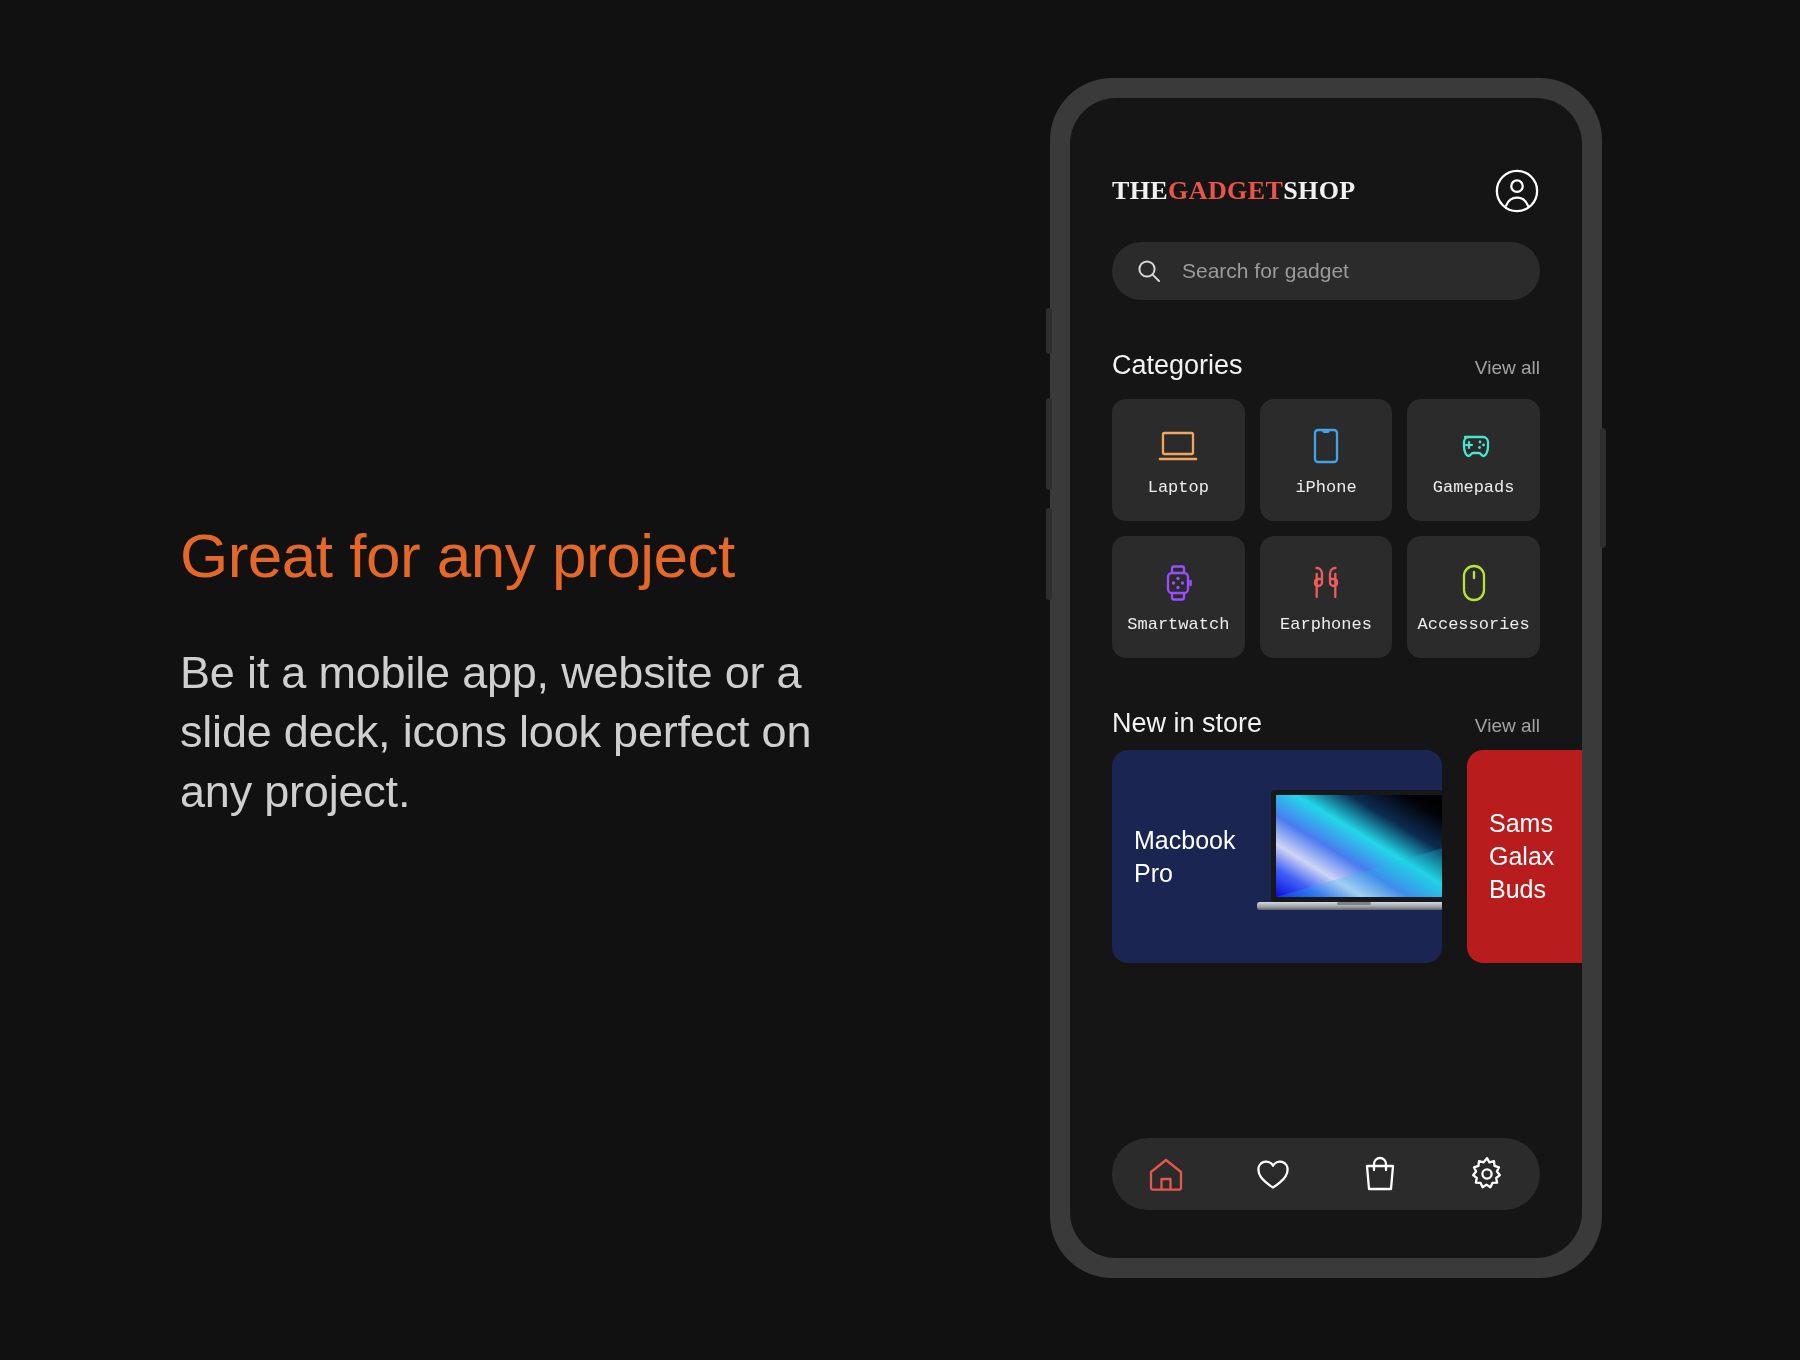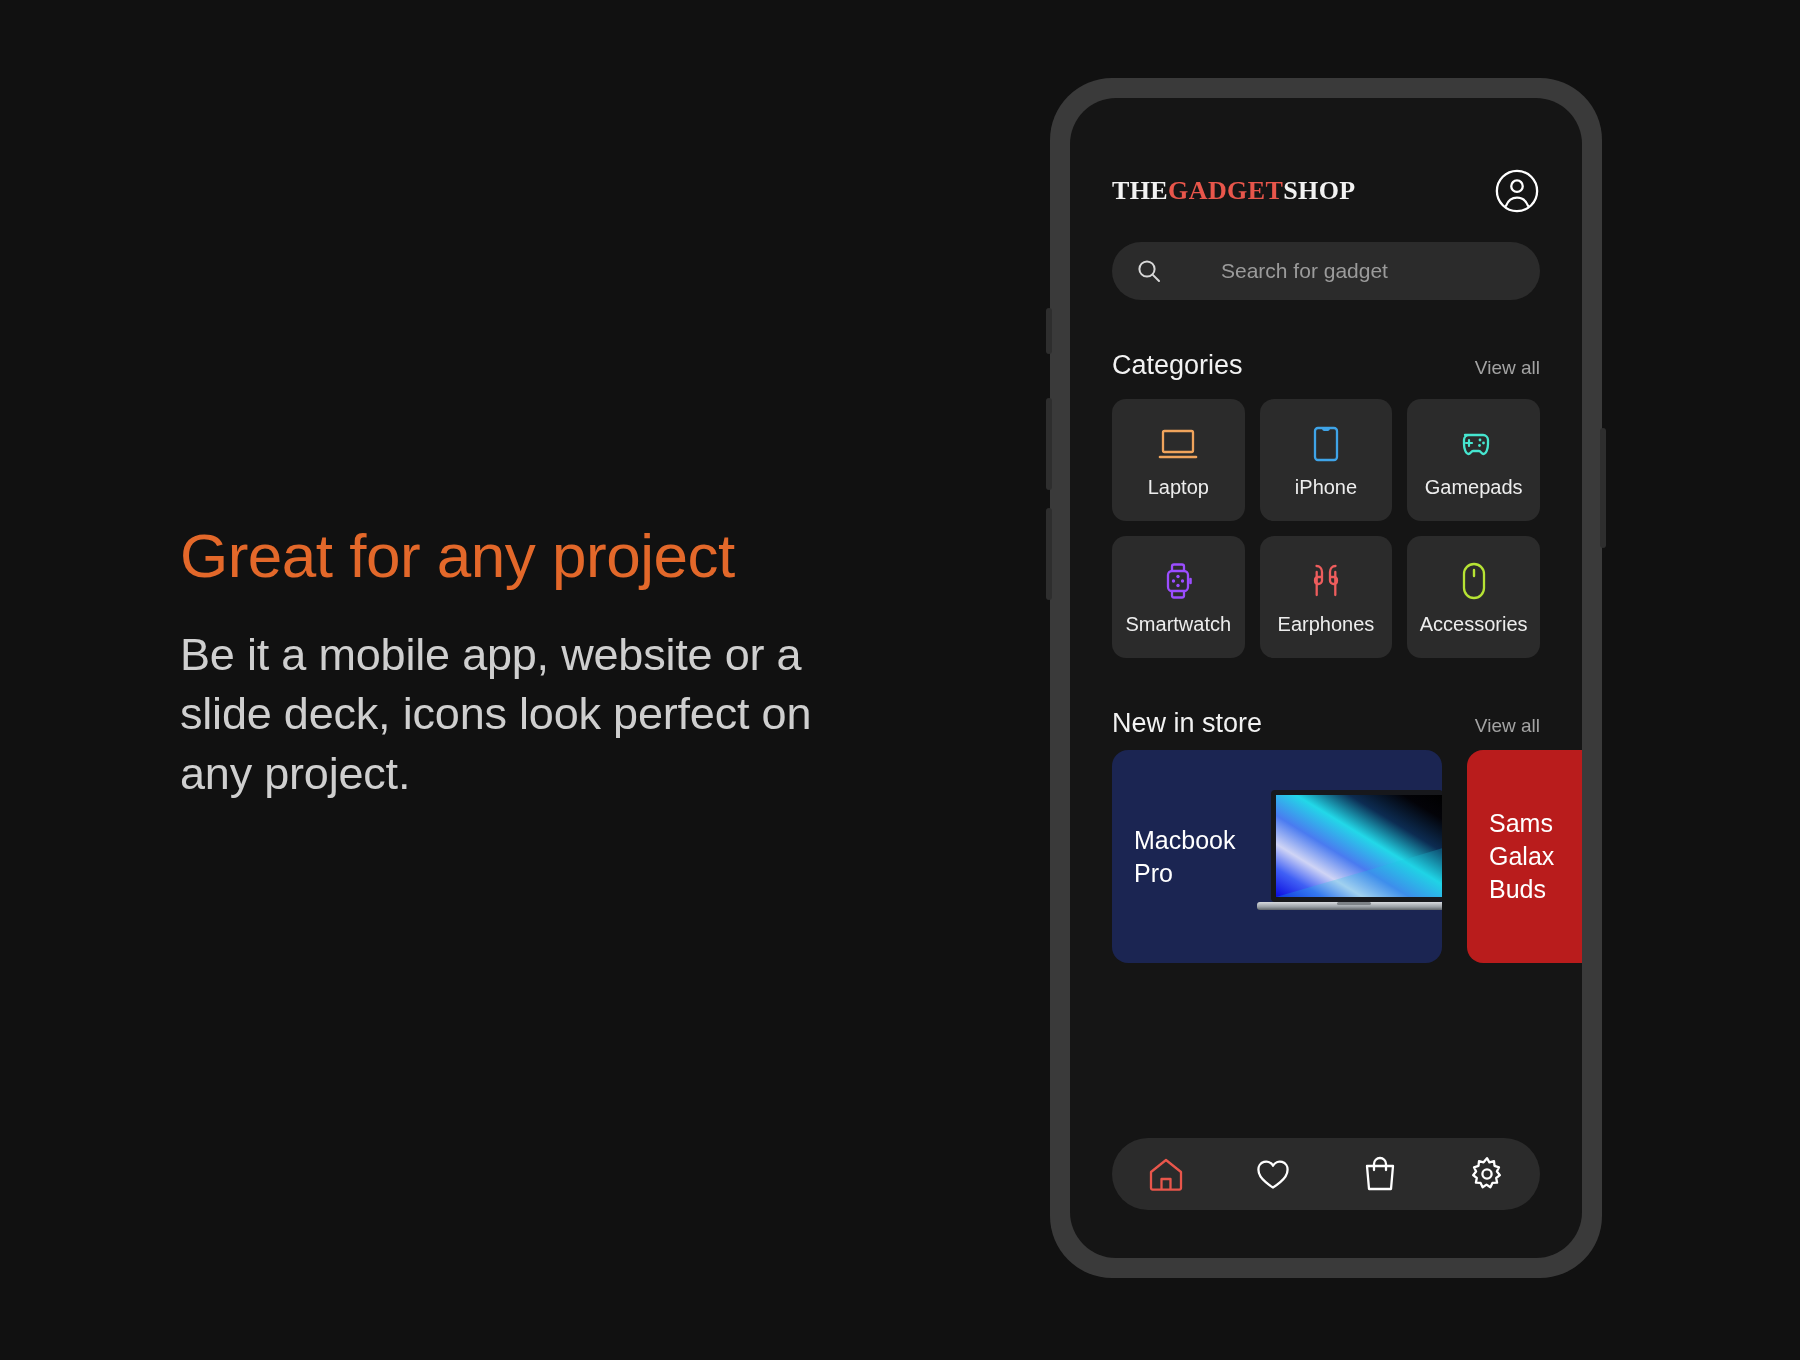--- a/index.html
+++ b/index.html
@@ -68,7 +68,6 @@
     flex:1; background:transparent; border:none; outline:none;
     color:#3b82f6; font-family:"Liberation Sans", sans-serif;
     font-size:21px;
-    margin-left:39px;
   }
   .search-input::placeholder { color:#9B9B9B; }
 

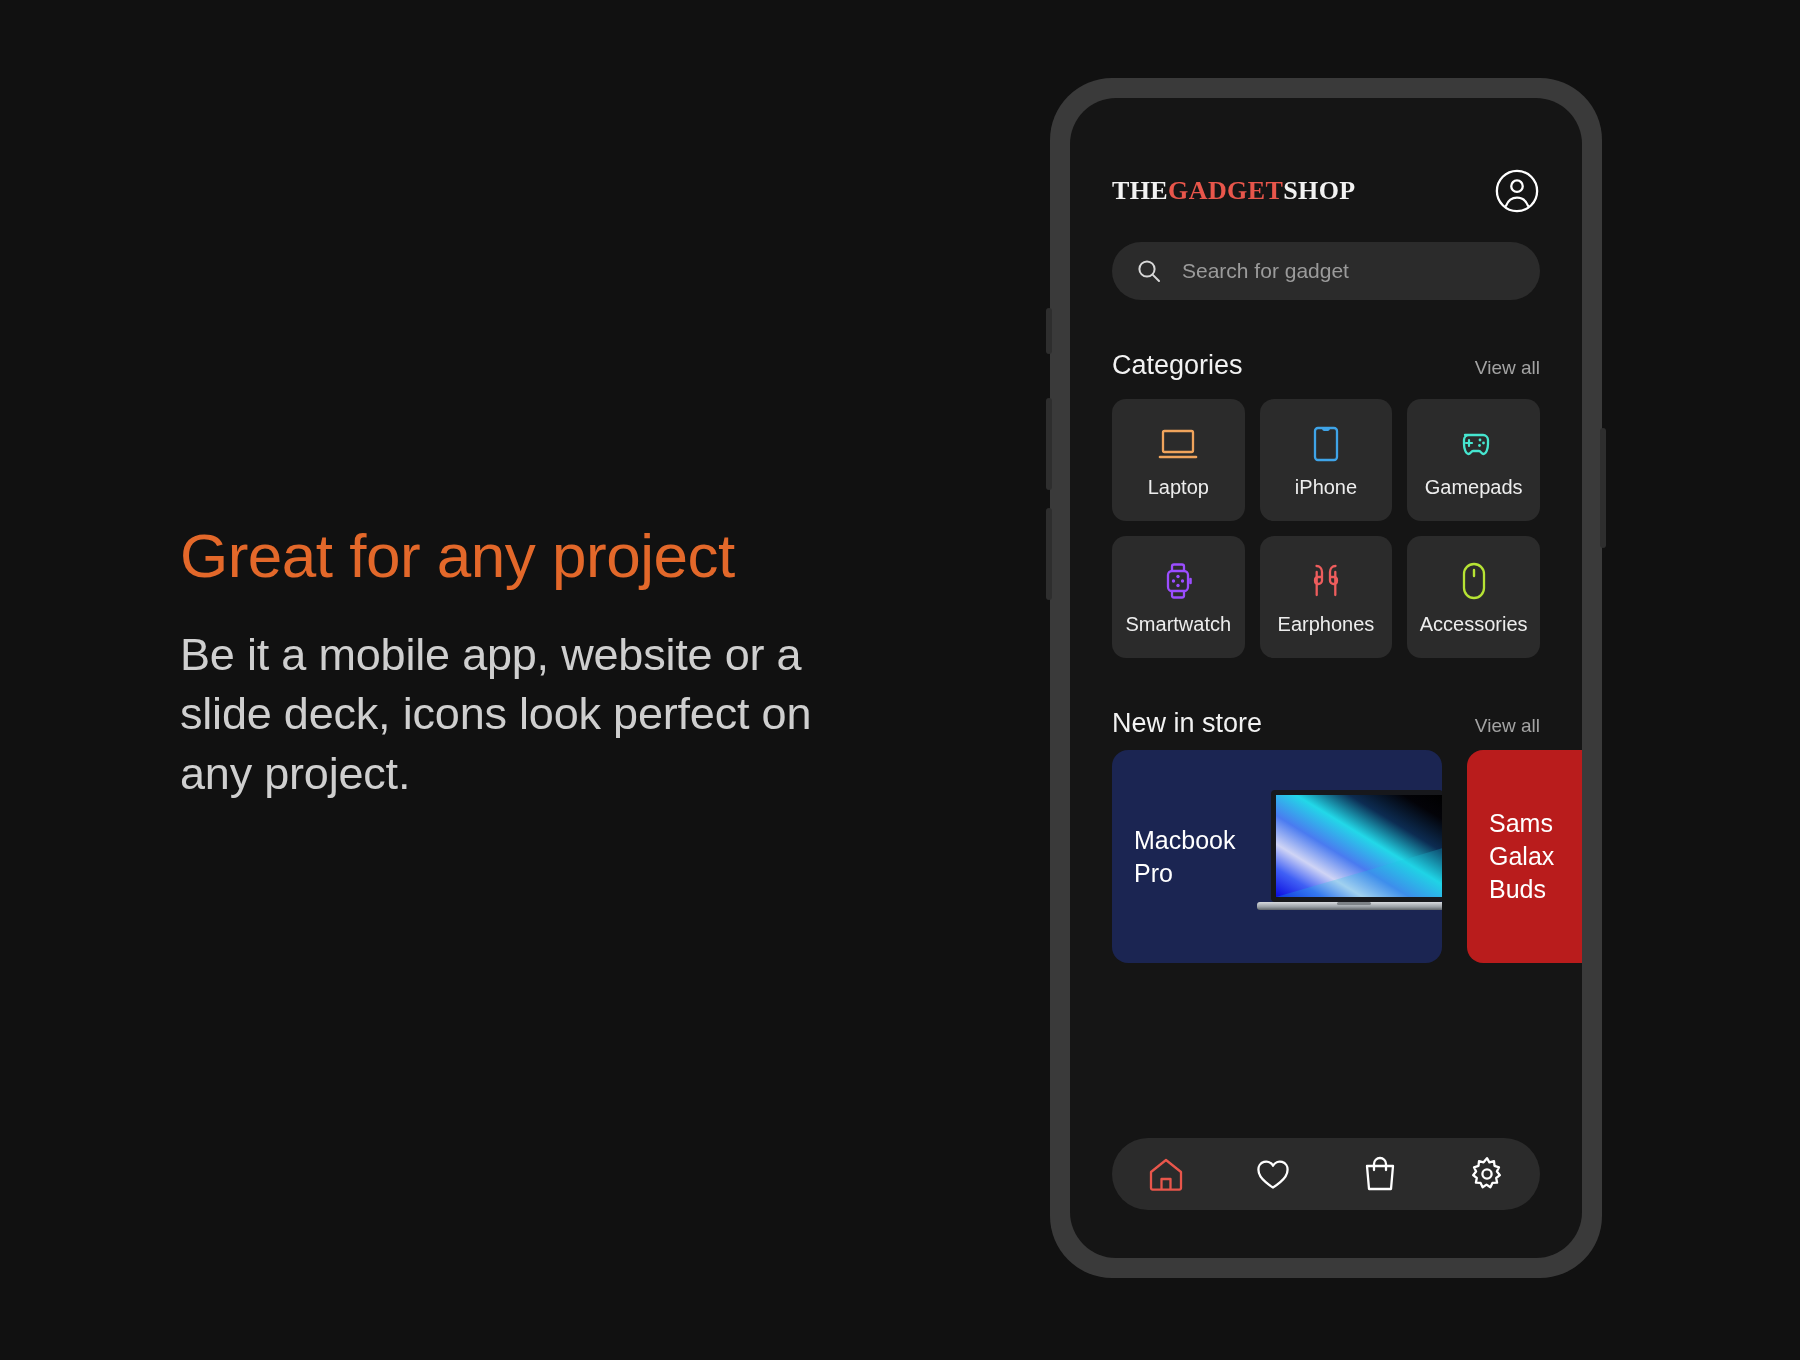--- a/index.html
+++ b/index.html
@@ -93,7 +93,7 @@
     align-items:center; justify-content:center; gap:10px;
   }
   .cat-icon { width:44px; height:44px; display:block; }
-  .cat-label { font-size:20px; color:#EDEDED; }
+  .cat-label { font-size:17px; color:#EDEDED;font-family:Liberation Mono, monospace; }
 
   
   .store-row {

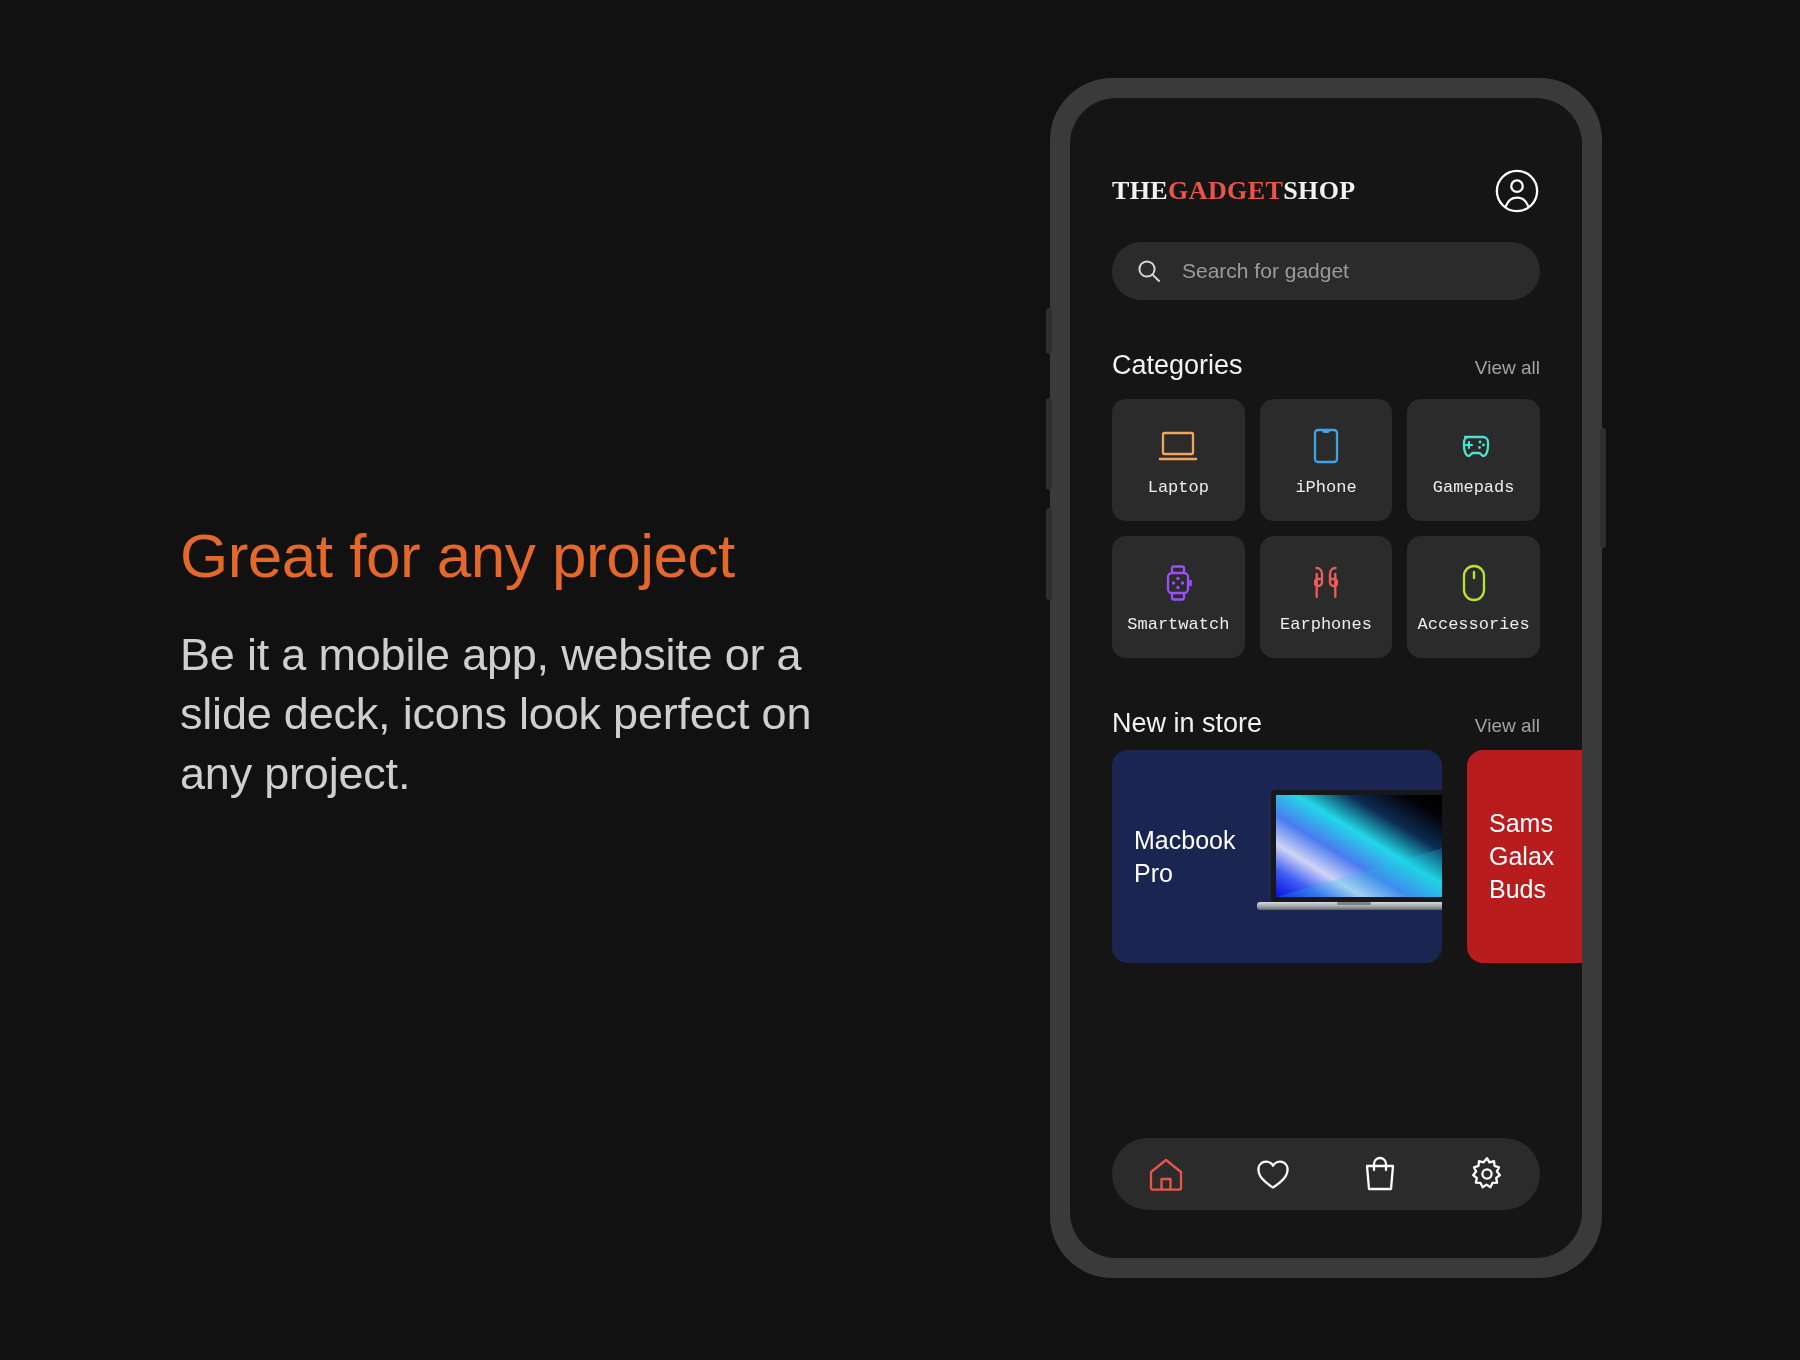--- a/index.html
+++ b/index.html
@@ -18,7 +18,7 @@
     letter-spacing:-0.5px; line-height:1.0;
   }
   .promo-body {
-    margin-top:38px;
+    margin-top:56px;
     font-size:45px; font-weight:400; color:#CFCFCF;
     line-height:1.32; letter-spacing:-0.2px;
   }

